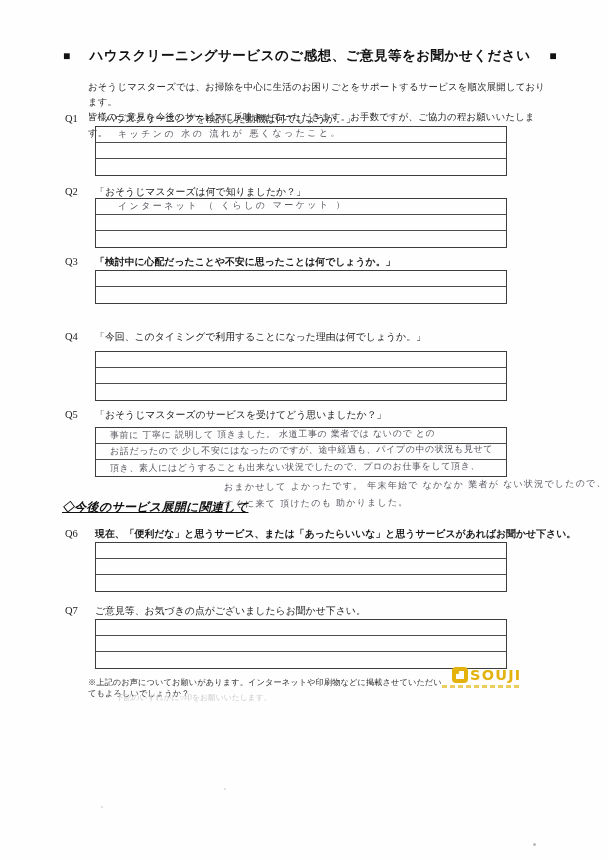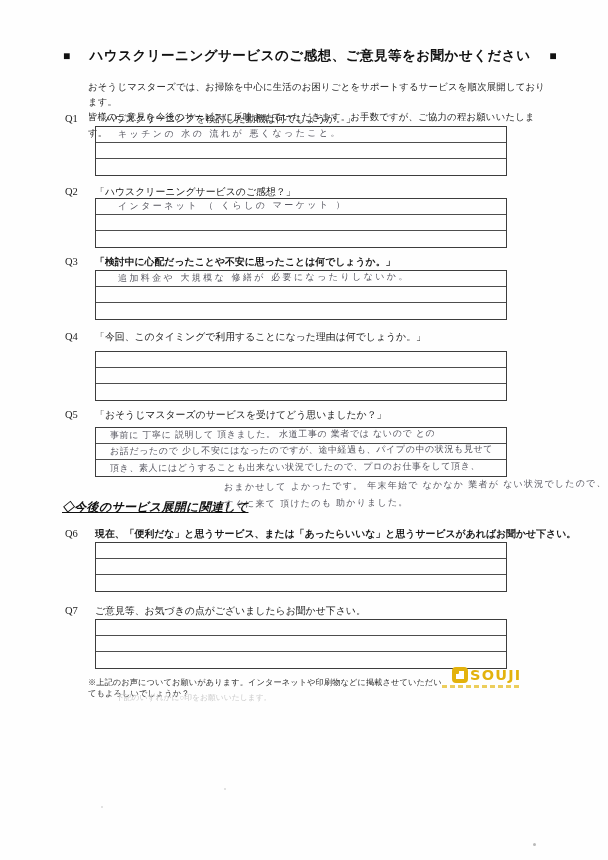--- a/index.html
+++ b/index.html
@@ -105,7 +105,7 @@
   </div>
 
   <div class="q-row" style="top:185px">
-    <span class="q-id">Q2</span><span class="q-text">「ハウスクリーニングサービスのご感想？」</span>
+    <span class="q-id">Q2</span><span class="q-text">「おそうじマスターズは何で知りましたか？」</span>
   </div>
   <div class="answer-box" style="top:198px">
     <div class="answer-row">

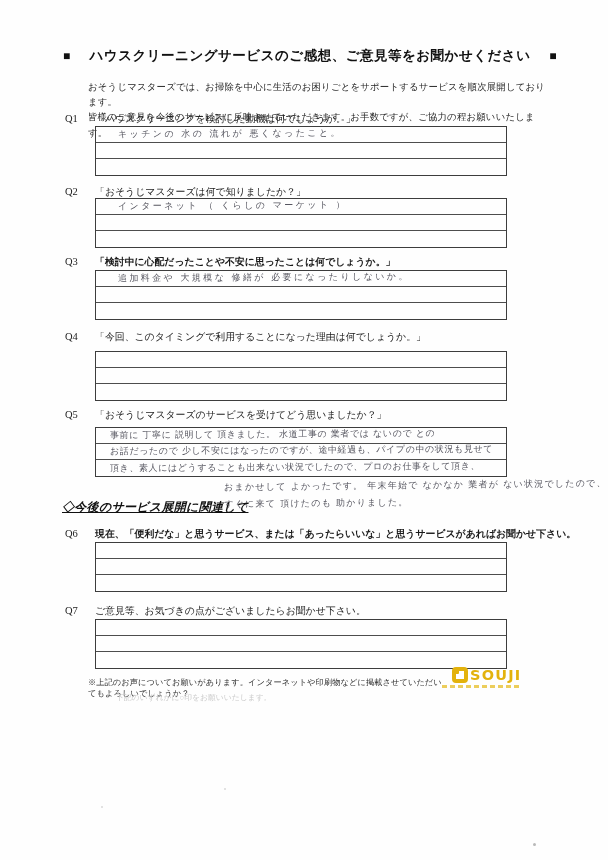--- a/index.html
+++ b/index.html
@@ -119,9 +119,6 @@
     <span class="q-id">Q3</span><span class="q-text bold">「検討中に心配だったことや不安に思ったことは何でしょうか。」</span>
   </div>
   <div class="answer-box" style="top:270px">
-    <div class="answer-row">
-        <span class="hw">追加料金や 大規模な 修繕が 必要になったりしないか。</span>
-      </div>
     <div class="answer-row"></div>
     <div class="answer-row"></div>
   </div>

